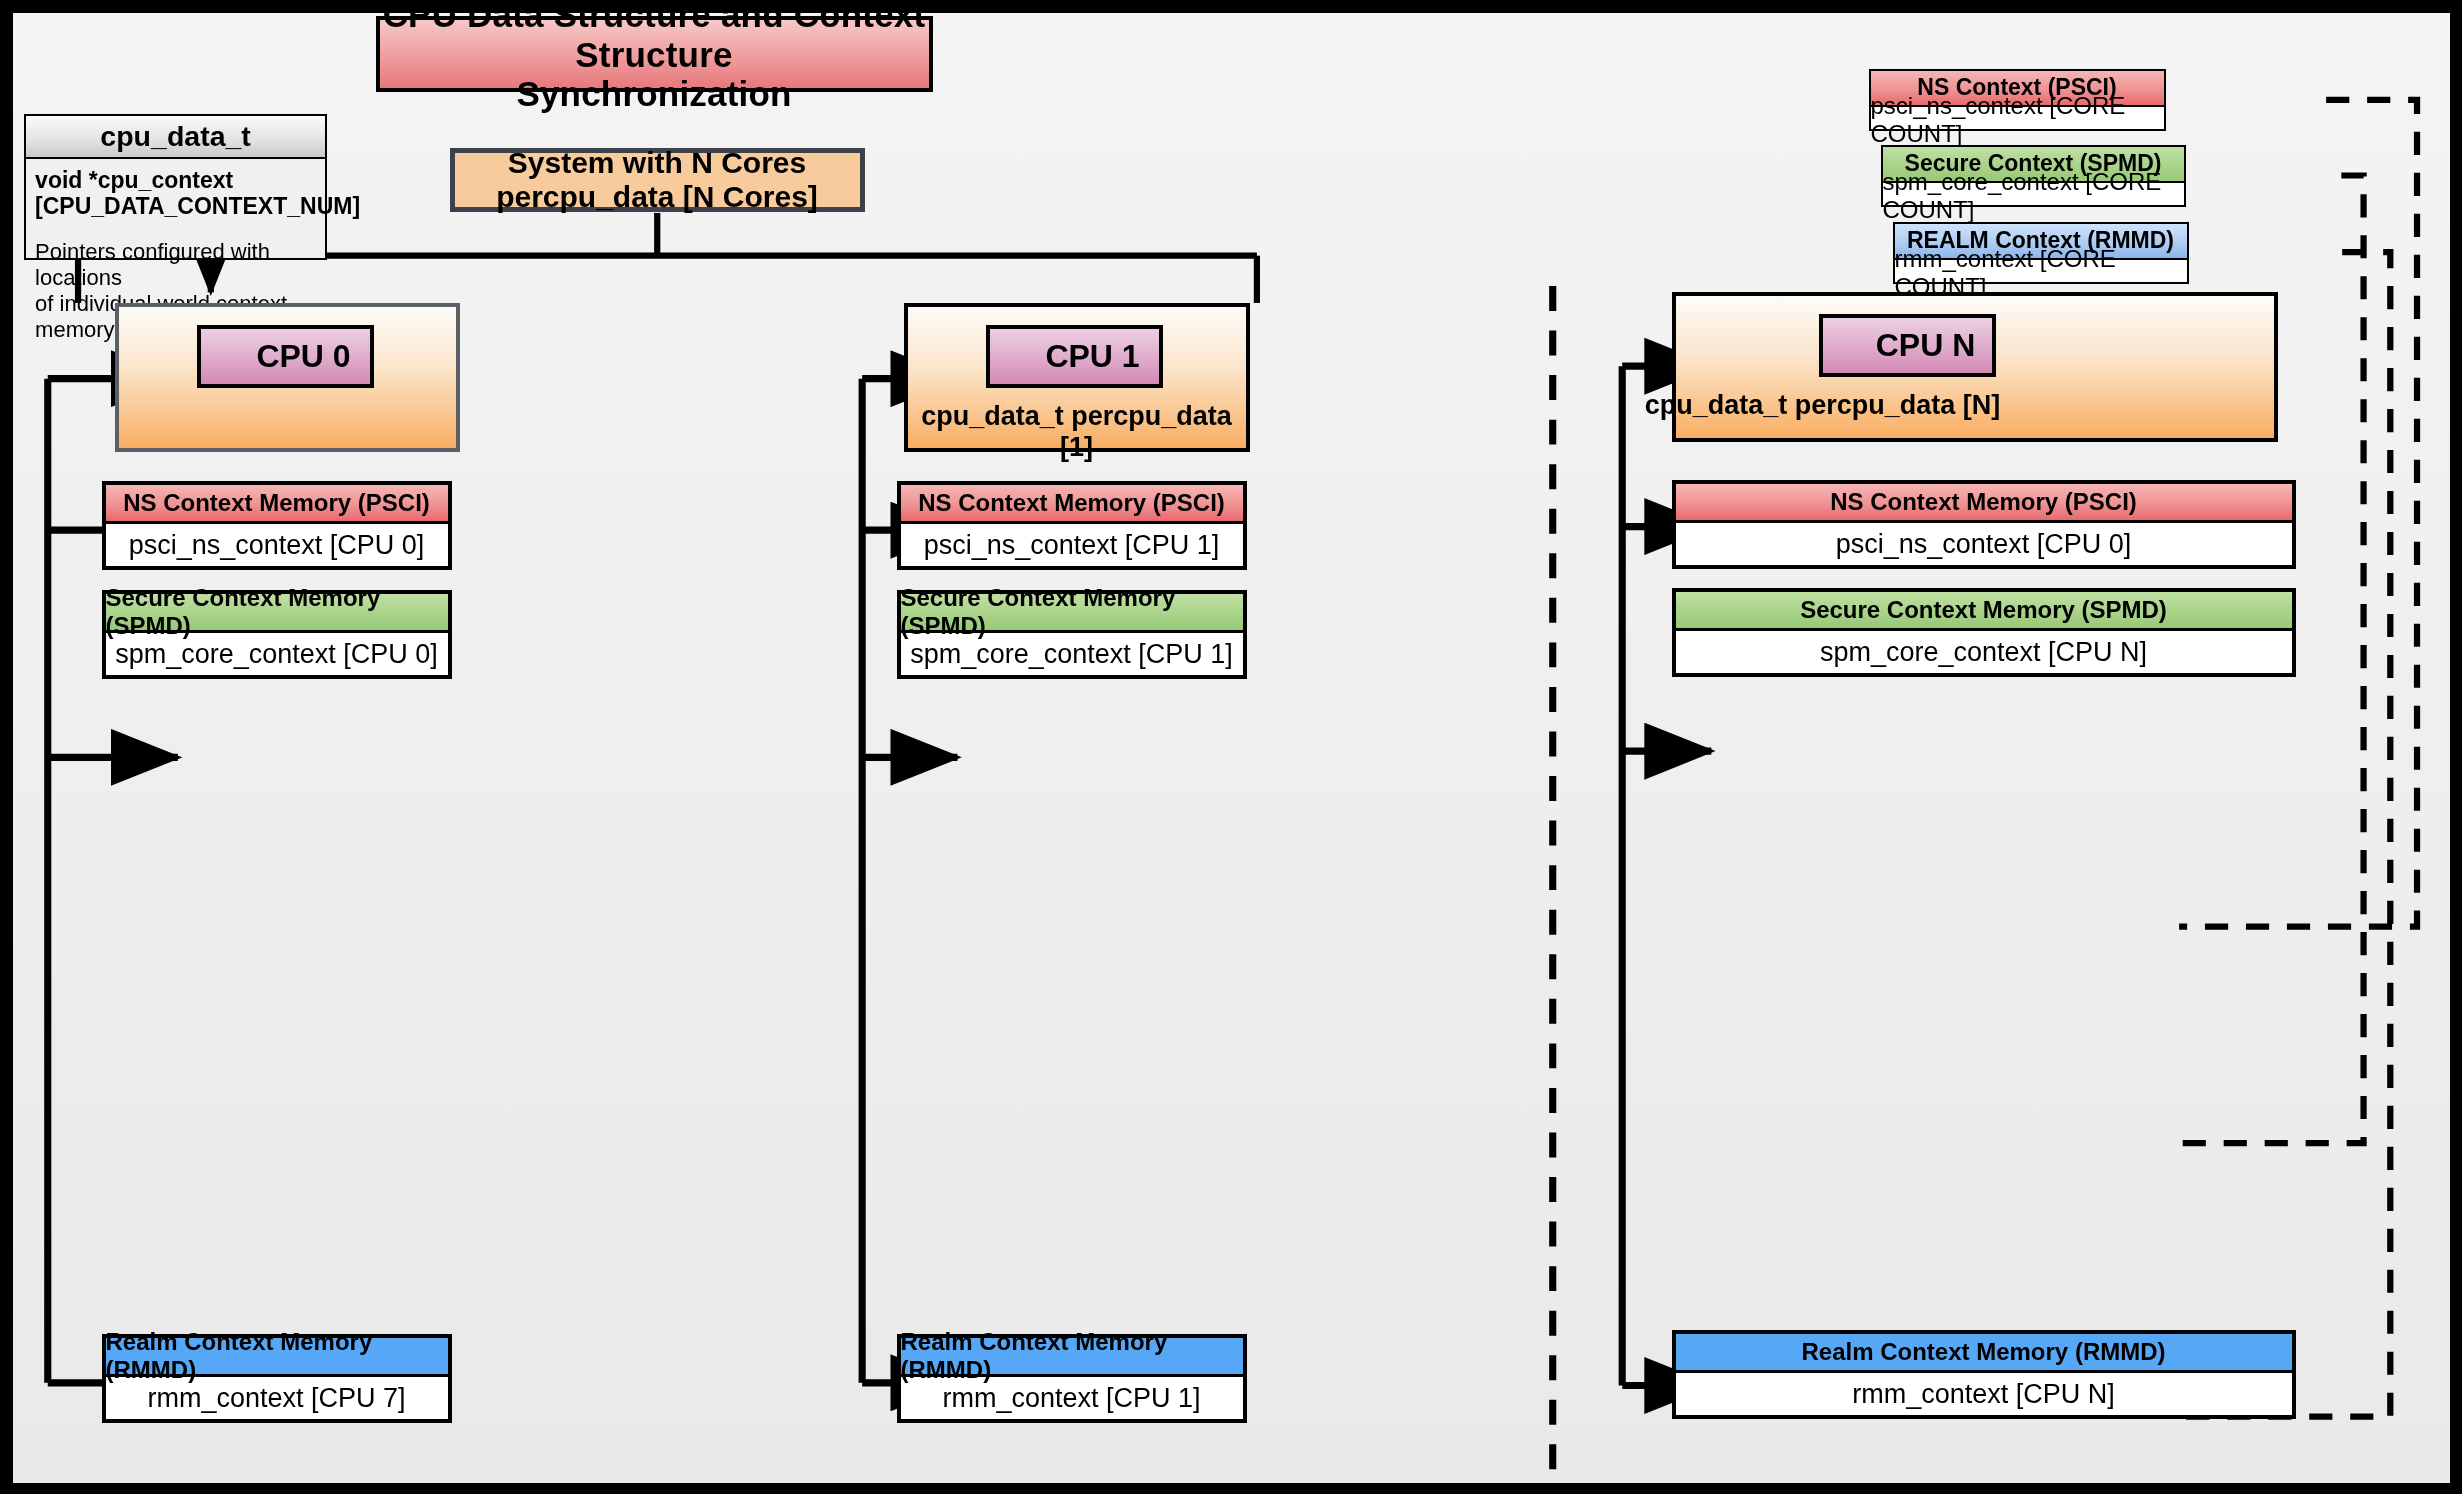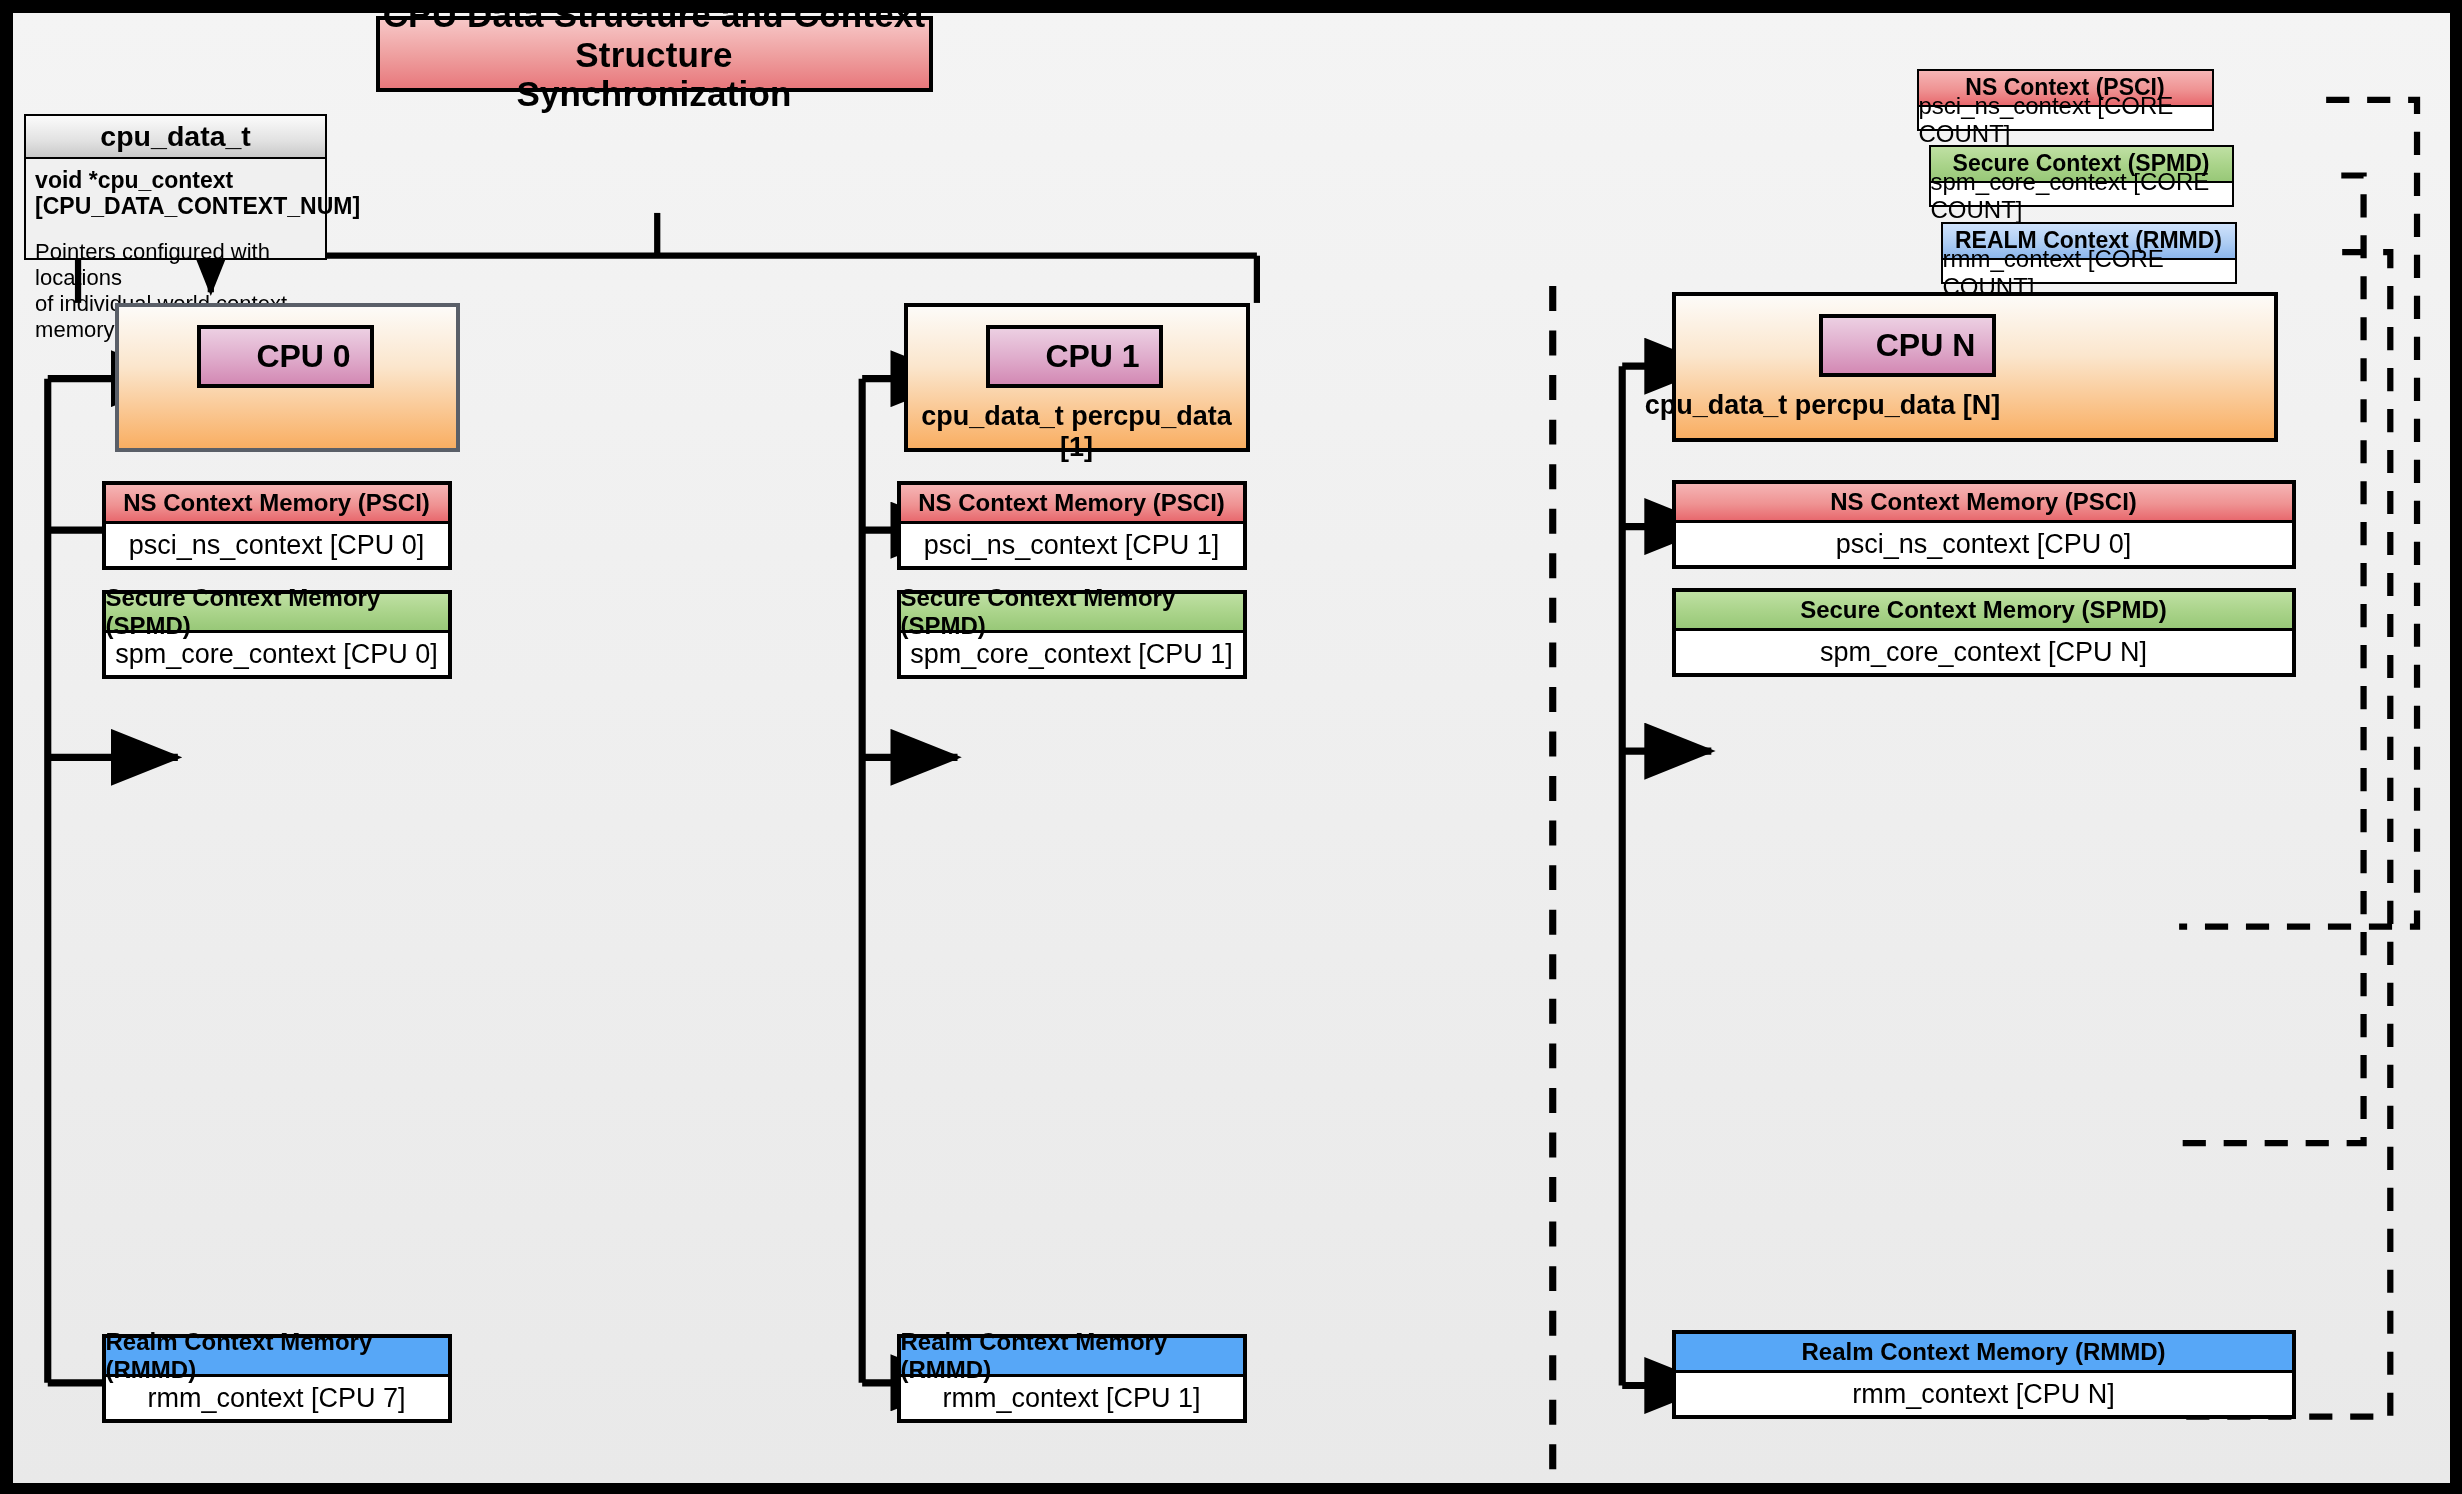--- a/index.html
+++ b/index.html
@@ -50,7 +50,7 @@
   .hdr-realm-g{background:linear-gradient(180deg,#cfe2fb 0%,#aecdf3 55%,#8cb6ec 100%);}
 
   
-  .gctx{border:2.7px solid #000;background:#fff;margin-left:48px;}
+  .gctx{border:2.7px solid #000;background:#fff;}
   .gctx .hdr{height:34px;display:flex;align-items:center;justify-content:center;border-bottom:2.7px solid #000;}
   .gctx .hdr span{font-weight:bold;font-size:23px;}
   .gctx .body{display:flex;align-items:center;justify-content:center;}

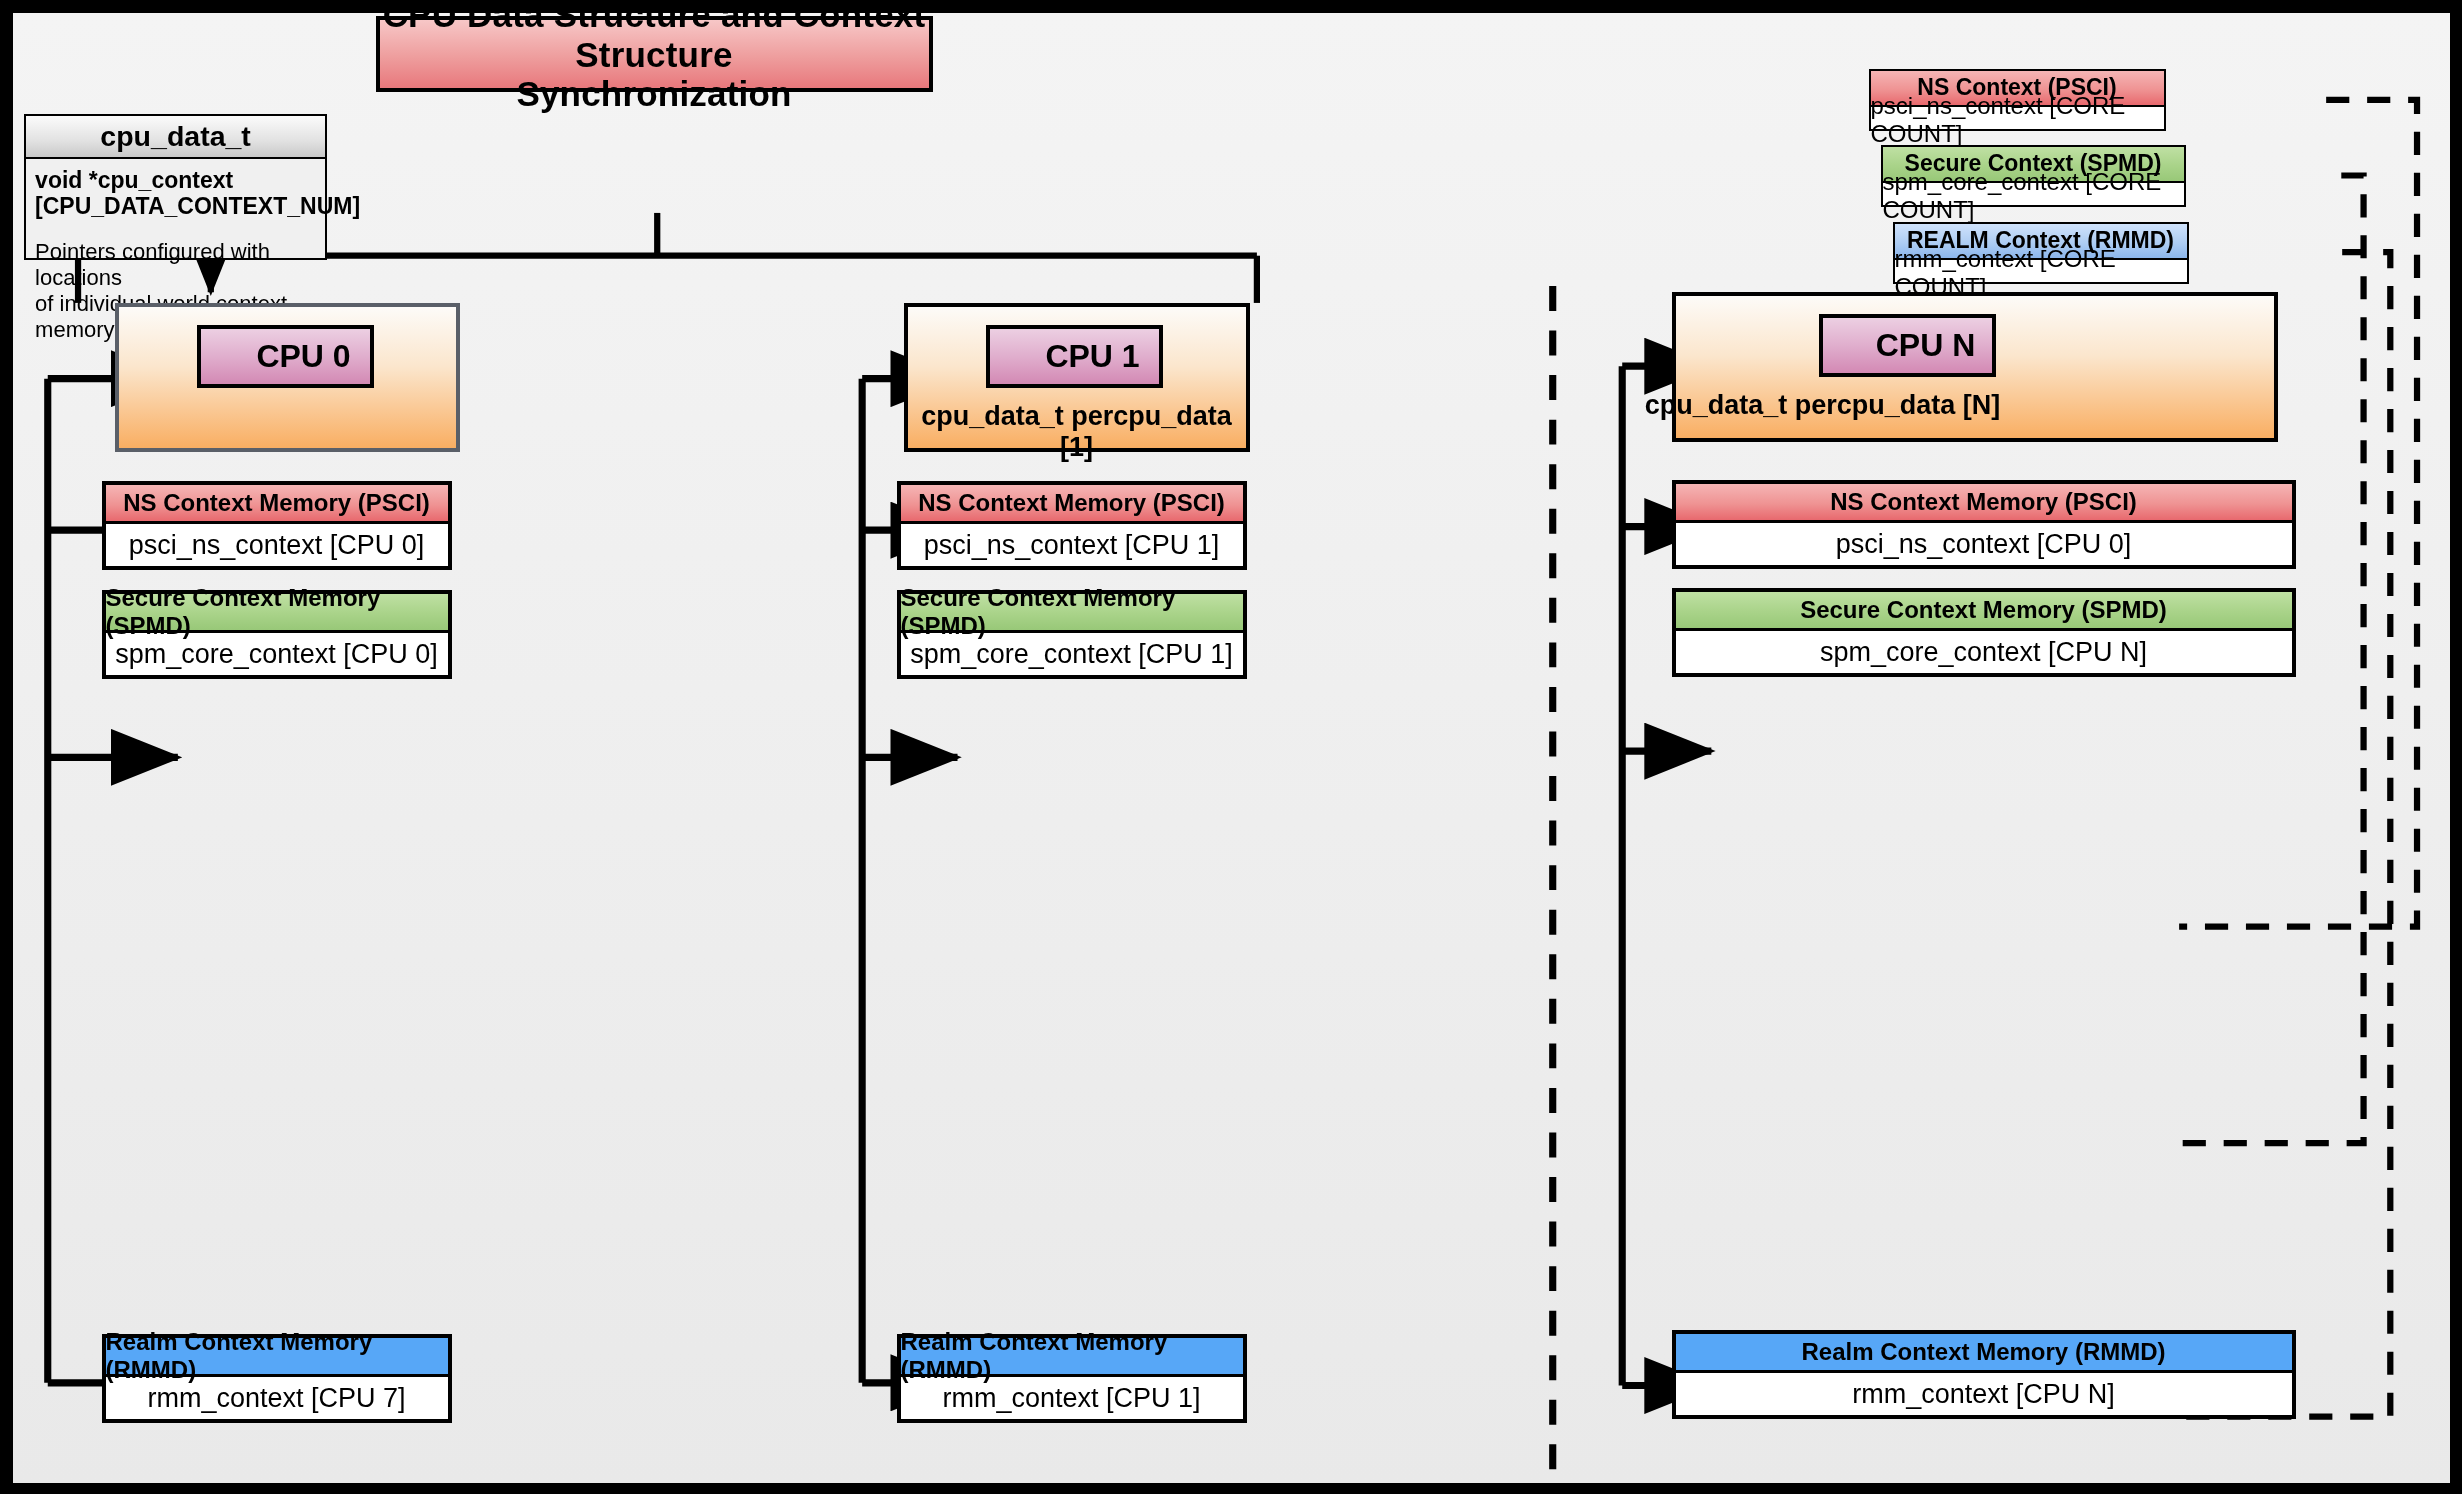--- a/index.html
+++ b/index.html
@@ -141,6 +141,10 @@
     </div>
   </div>
 
+  <div class="node system-box" style="left:437px;top:135px;width:415px;height:64px;">
+    <div class="txt">System with N Cores
+percpu_data [N Cores]</div>
+  </div>
 
   <div class="node gctx" style="left:1856px;top:56px;width:297px;height:62px;">
     <div class="hdr hdr-ns">

